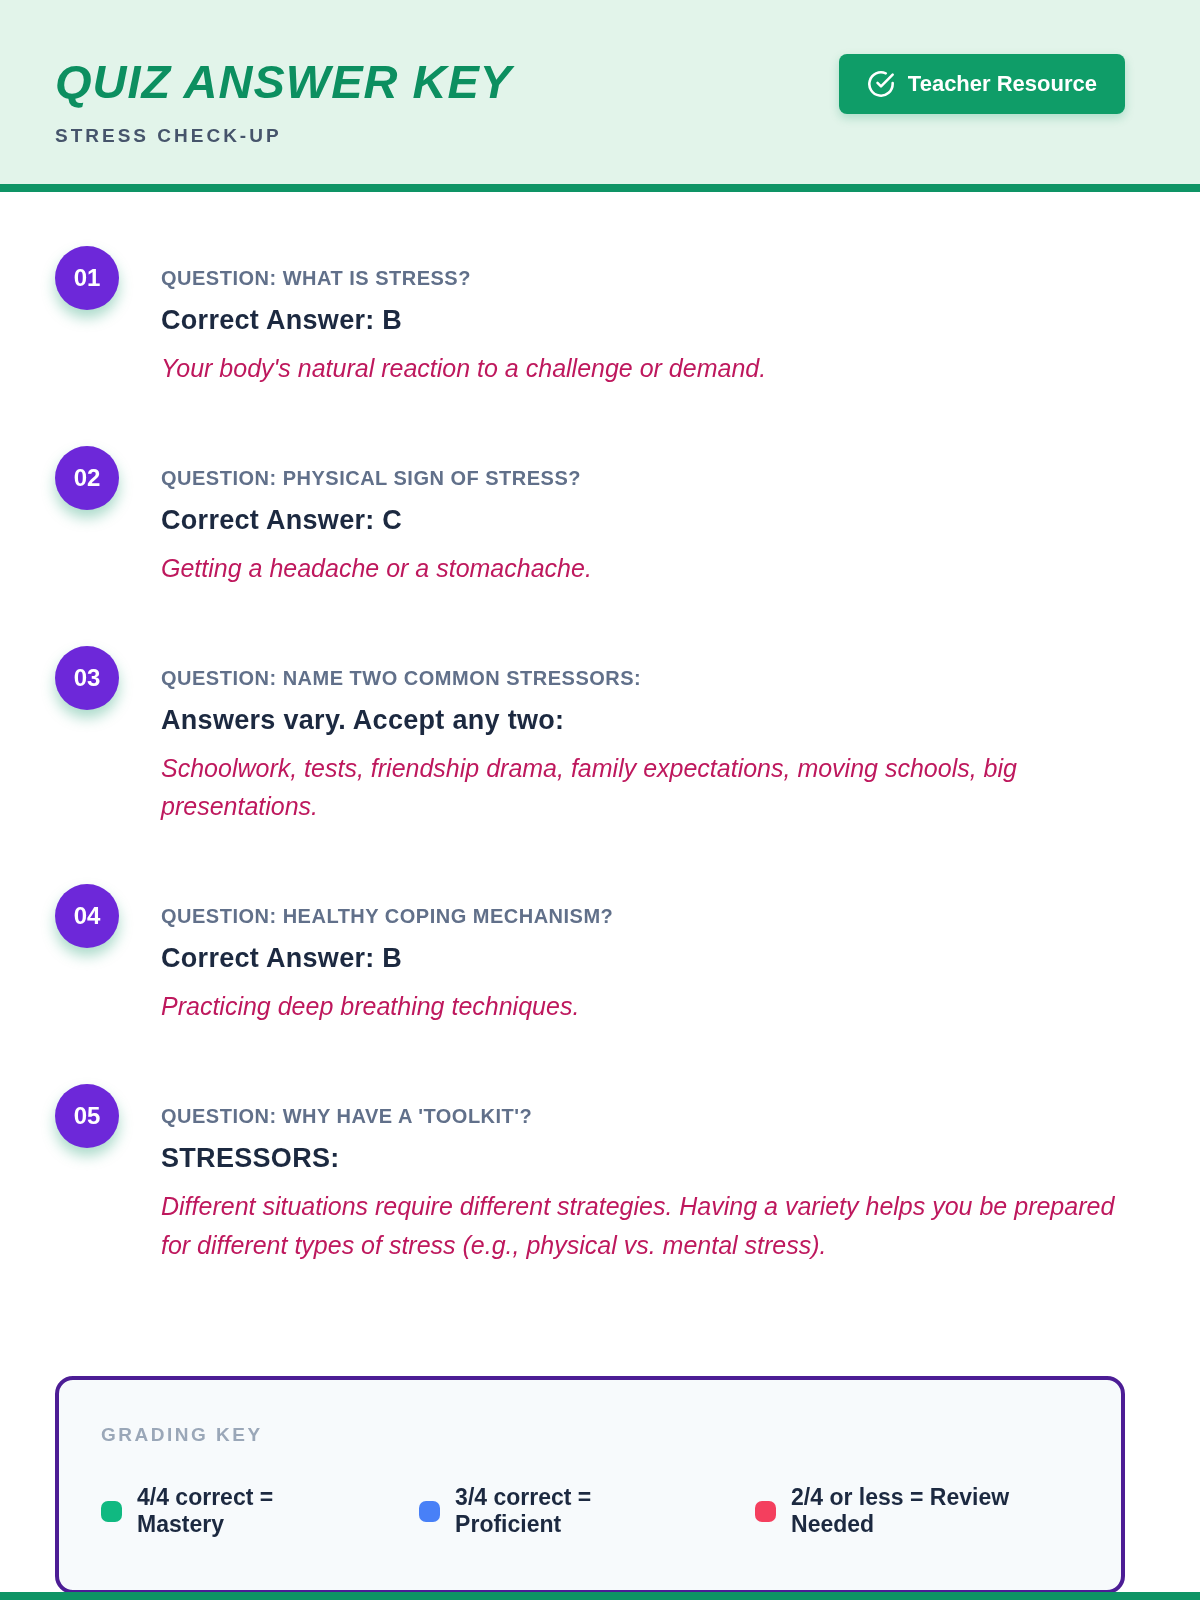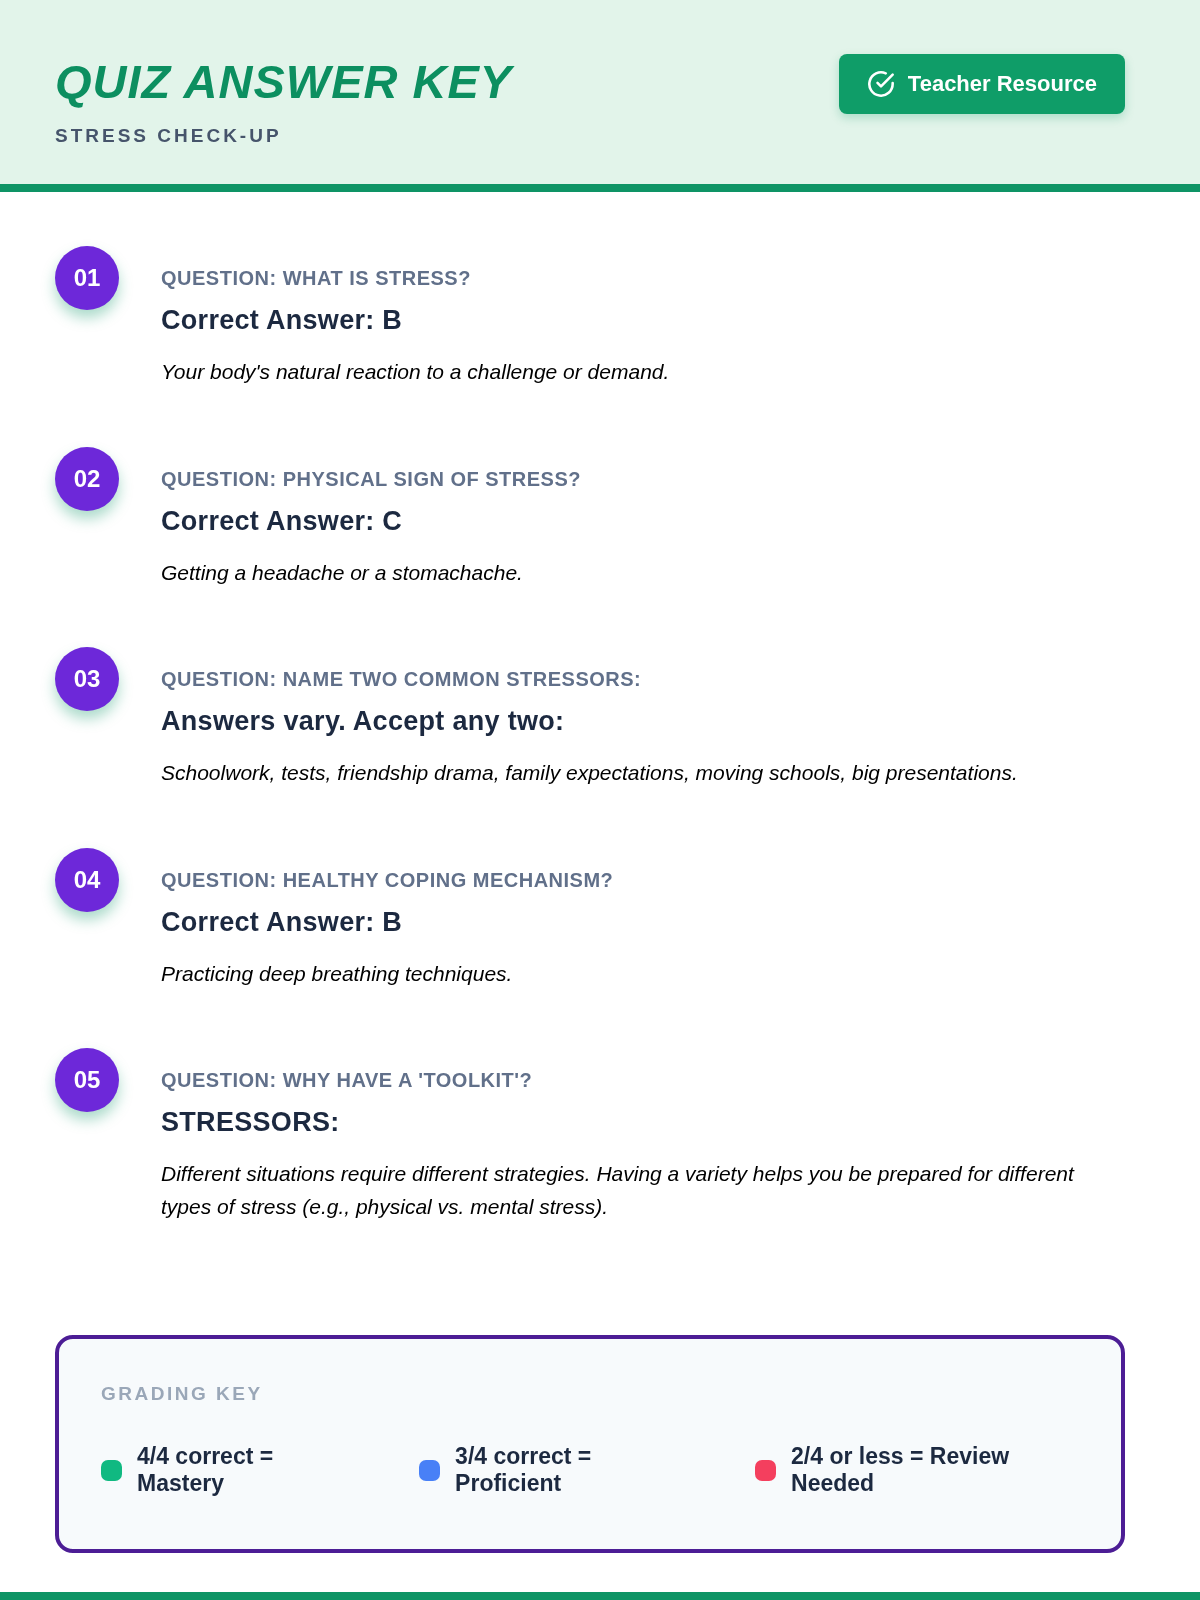--- a/index.html
+++ b/index.html
@@ -99,10 +99,10 @@
     letter-spacing: 0.3px;
   }
   .q-explanation {
-    font-size: 21px;
+    font-size: 25px;
     font-style: italic;
-    color: #000000;
-    margin-top: 20px;
+    color: #be185d;
+    margin-top: 13px;
     line-height: 1.55;
   }
 

